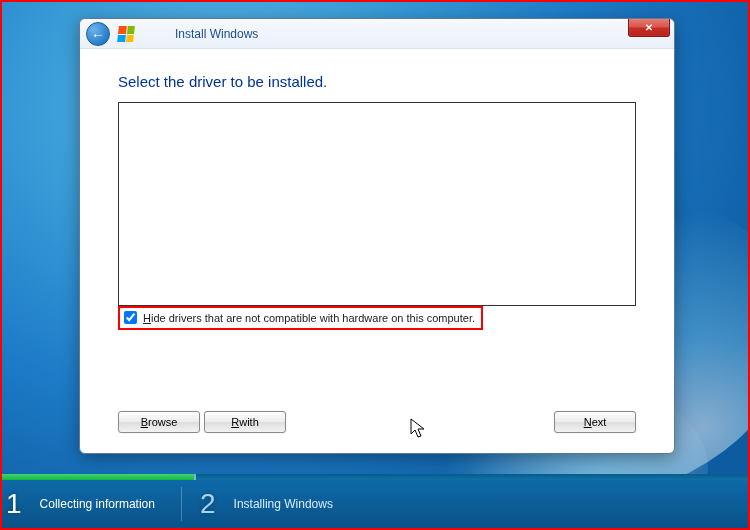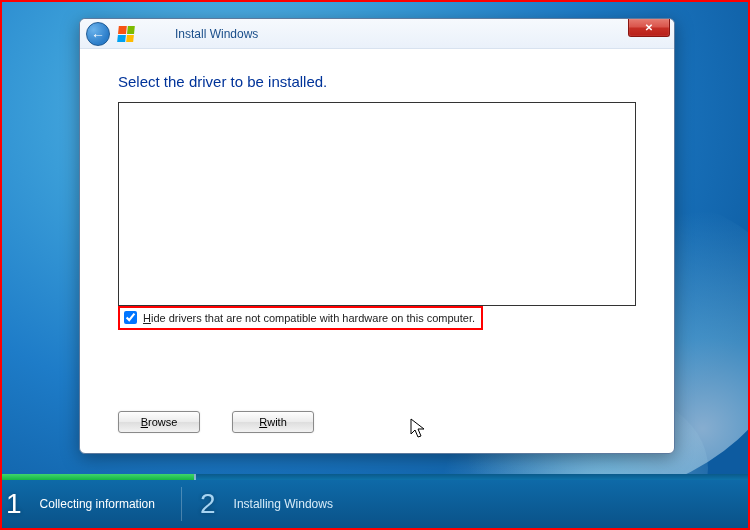--- a/index.html
+++ b/index.html
@@ -111,7 +111,7 @@
     .button-row {
       margin-top: auto;
       padding-bottom: 8px;
-      display: flex; gap: 32px;
+      display: flex; gap: 4px;
     }
     .btn {
       min-width: 82px; height: 22px;

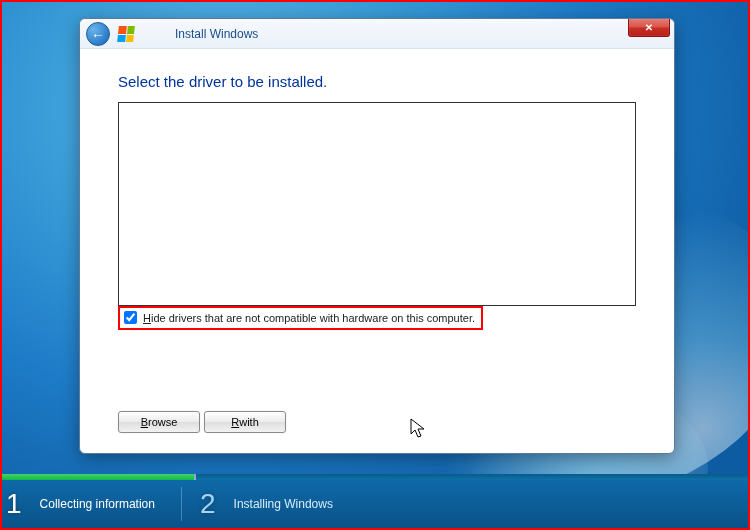--- a/index.html
+++ b/index.html
@@ -199,6 +199,7 @@
       <div class="button-row">
         <button class="btn"><span class="u">B</span><span id="btn-browse-rest">rowse</span></button>
         <button class="btn"><span class="u">R</span><span id="btn-rescan-rest">with</span></button>
+        <button class="btn btn-next"><span class="u">N</span><span id="btn-next-rest">ext</span></button>
       </div>
     </div>
   </div>

